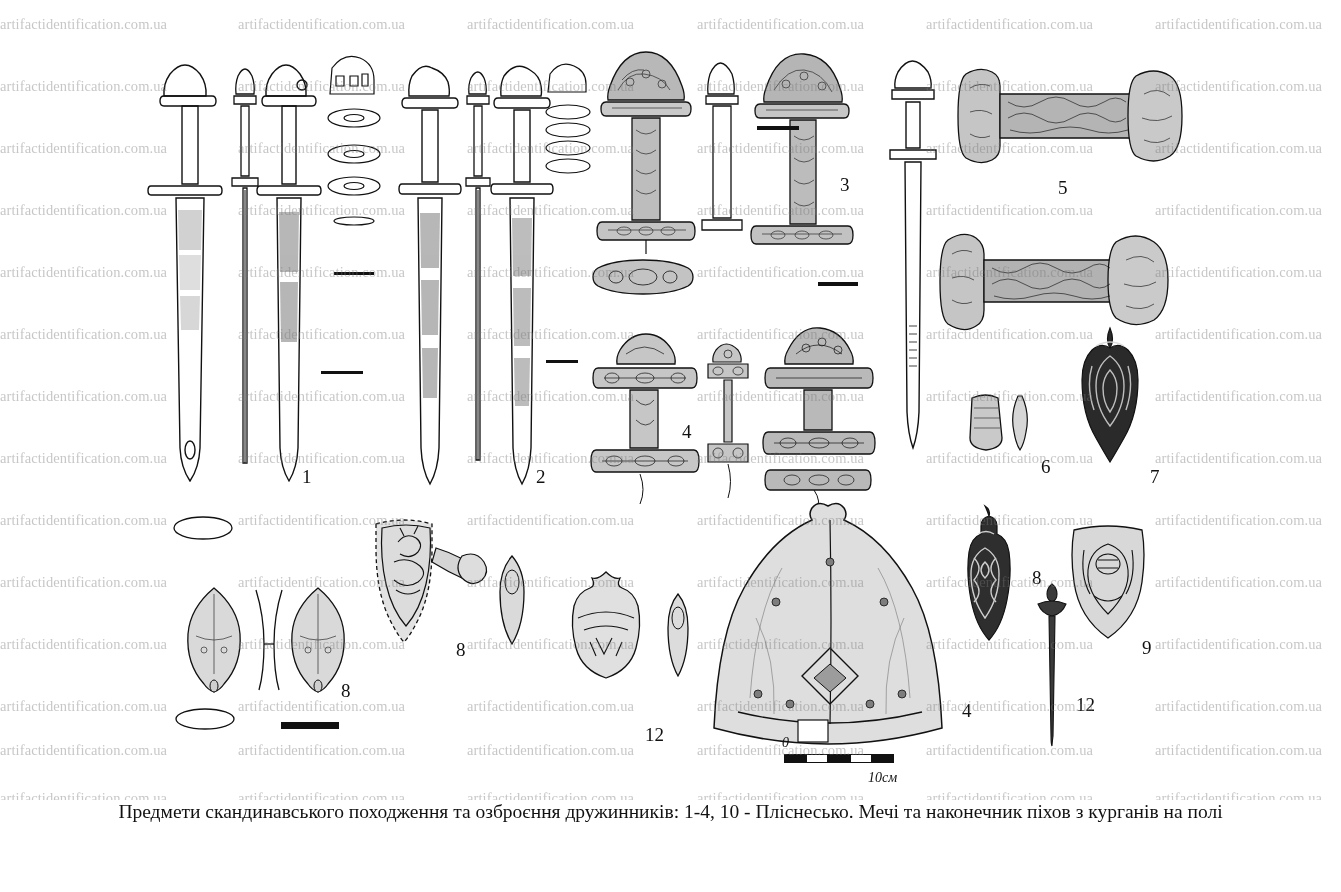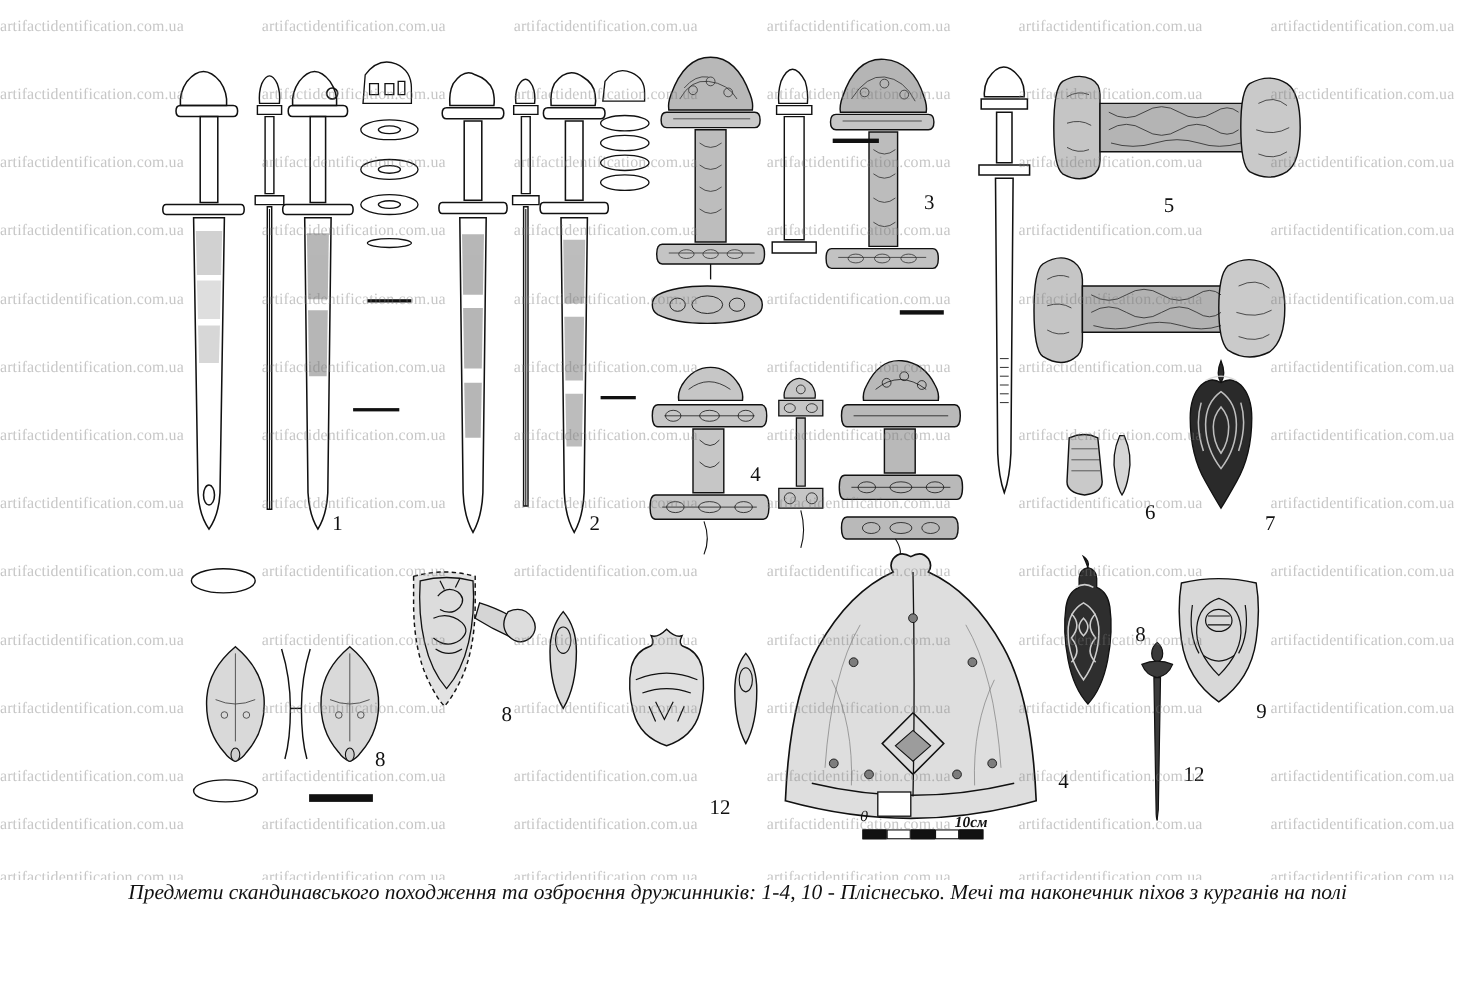--- a/index.html
+++ b/index.html
@@ -611,7 +611,7 @@
     <div class="seg fill" style="left:88px; width:22px;"></div>
   </div>
   <div class="scale-label" style="left:782px; top:735px;">0</div>
-  <div class="scale-label" style="left:868px; top:741px;font-weight:bold;">10см</div>
+  <div class="scale-label" style="left:868px; top:770px;">10см</div>
 
   <div class="fignum" style="left:302px; top:466px;">1</div>
   <div class="fignum" style="left:536px; top:466px;">2</div>

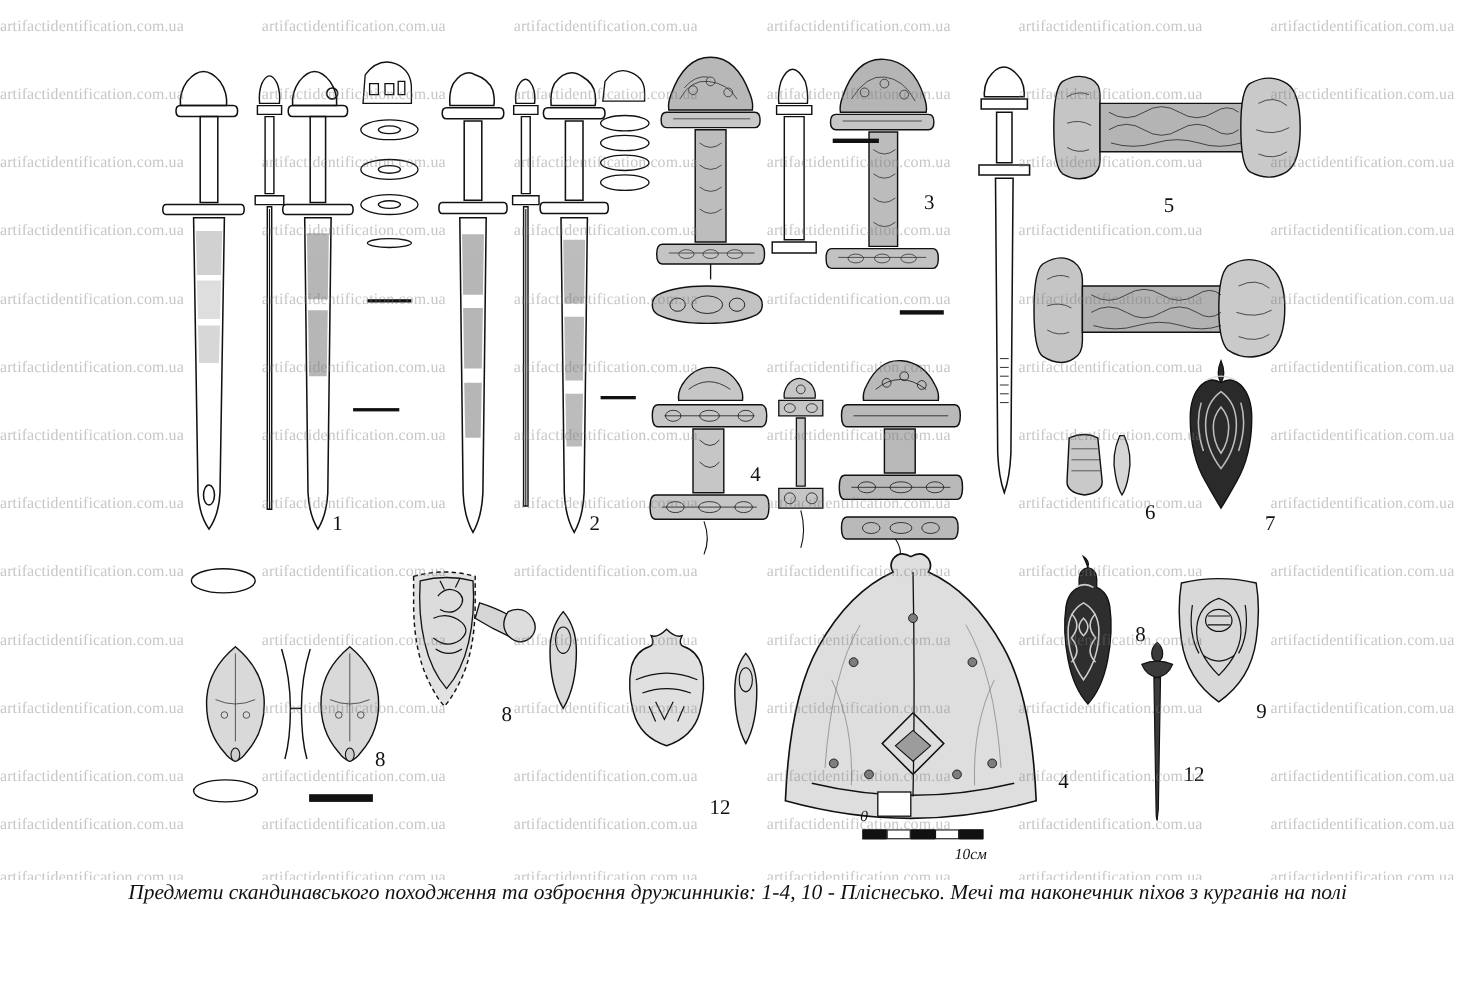--- a/index.html
+++ b/index.html
@@ -95,7 +95,7 @@
     line-height: 27px;
     color: #111;
   }
-  #caption .line { display: block; font-style: italic; }
+  #caption .line { display: block; }
 
   
   .artifact {

